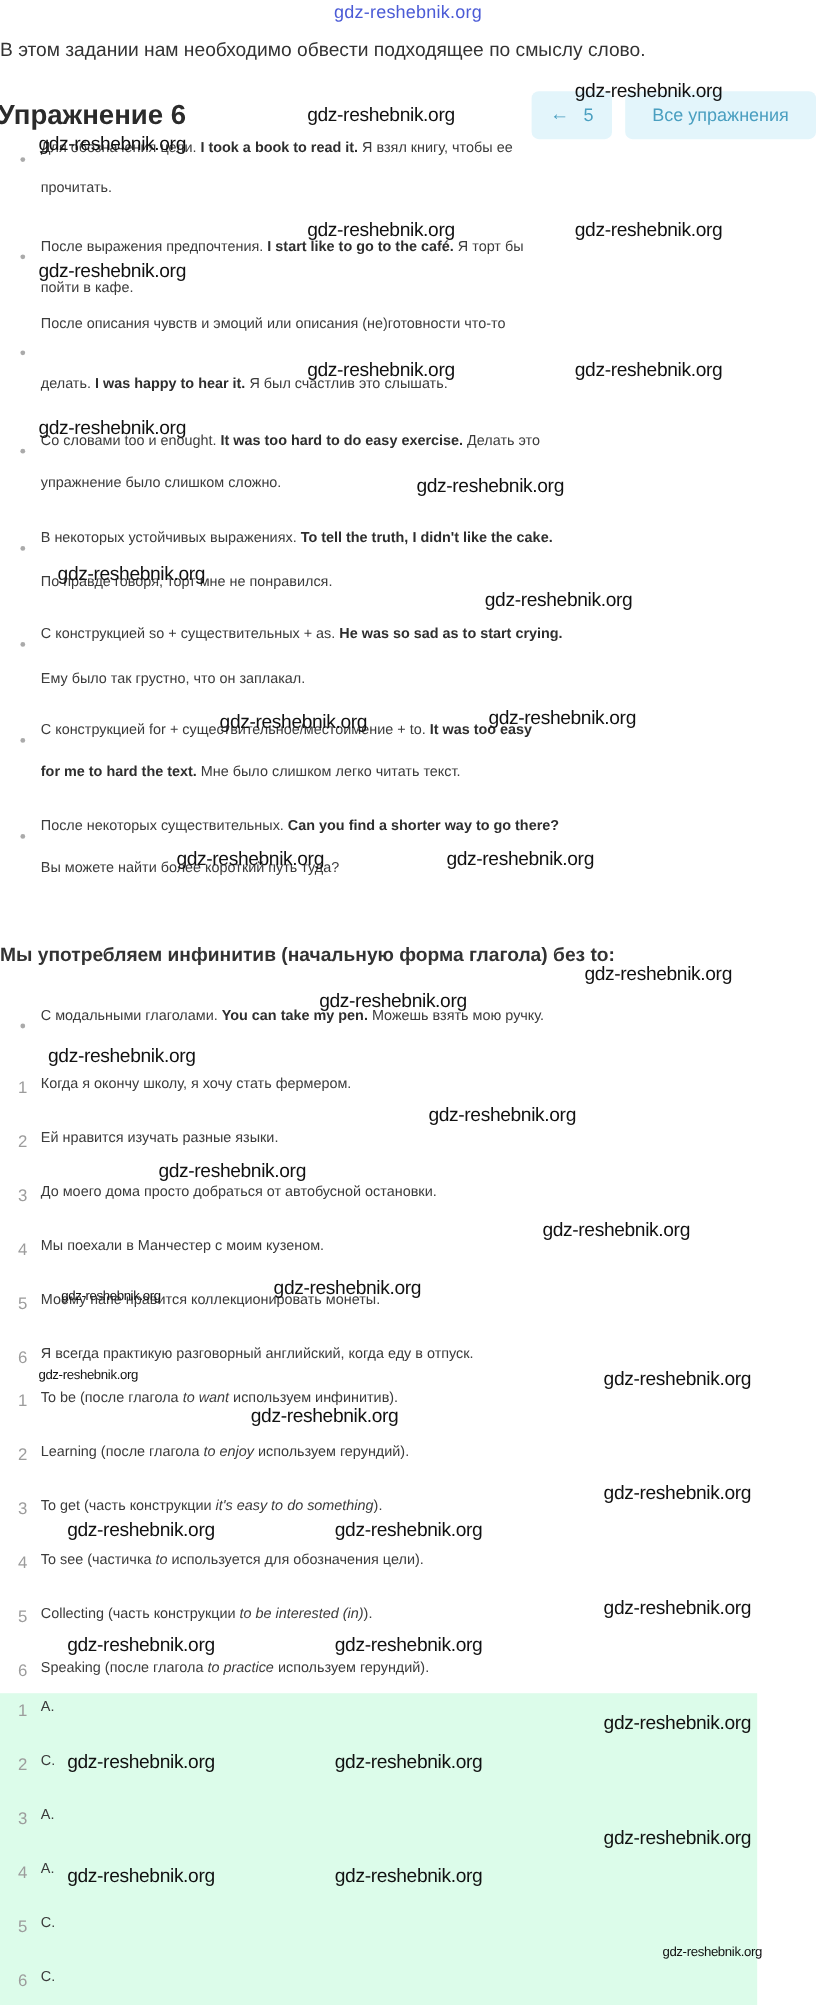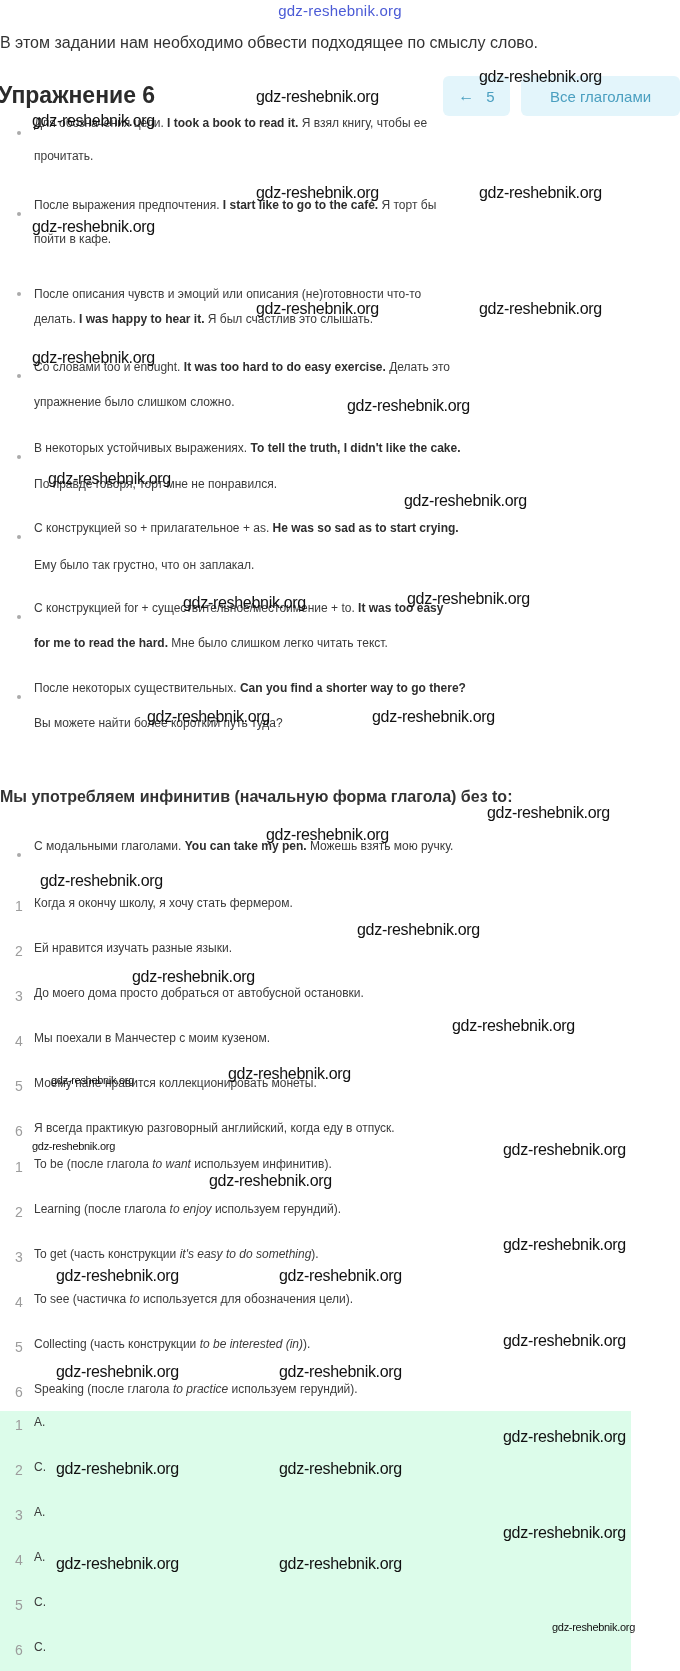--- a/index.html
+++ b/index.html
@@ -33,7 +33,7 @@
   <span class="arrow-icon">←</span>
   <span>5</span>
 </div>
-<div class="nav-btn nav-all">Все глаголами</div>
+<div class="nav-btn nav-all">Все упражнения</div>
 
 <div>
 

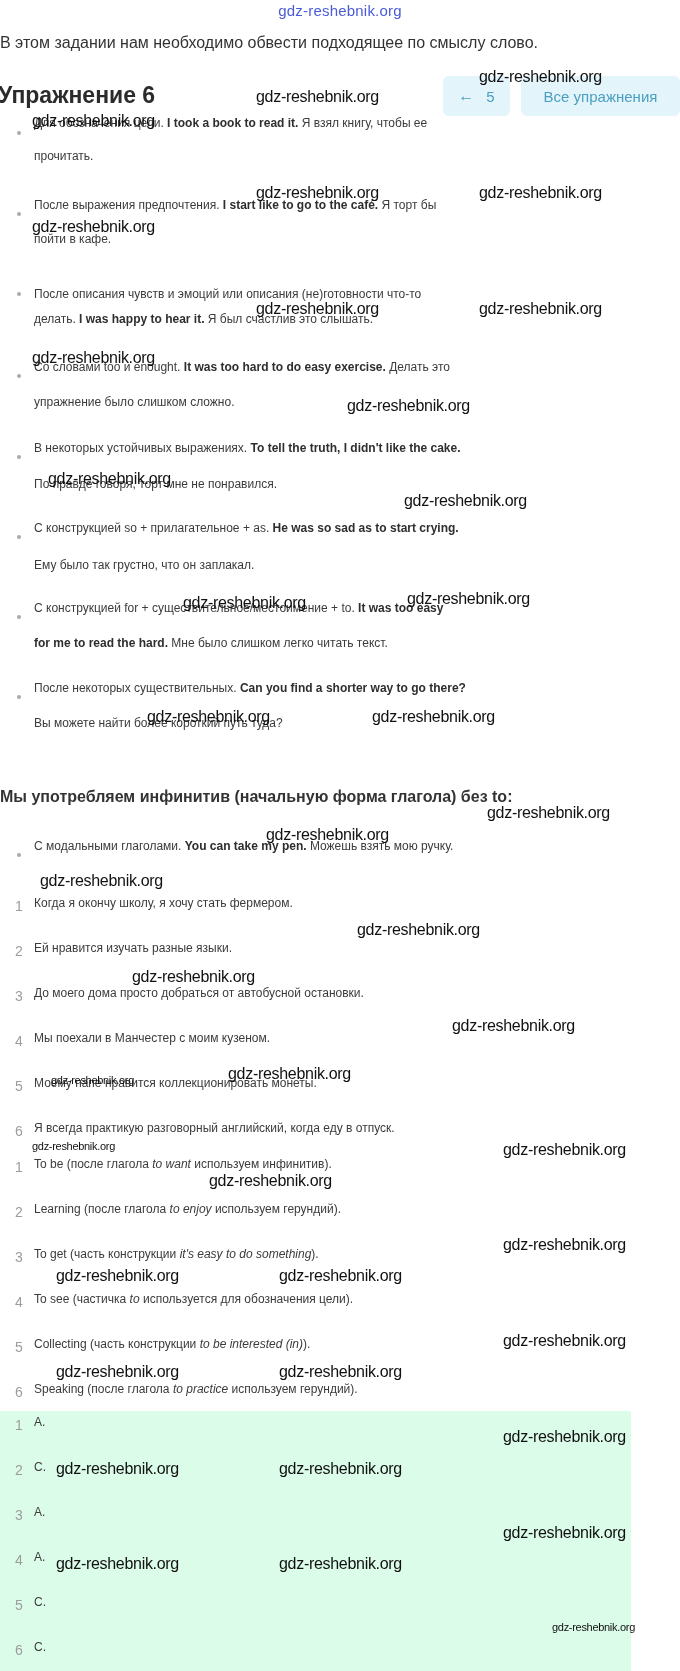--- a/index.html
+++ b/index.html
@@ -55,7 +55,7 @@
 
   <div>
     <span class="bullet" style="top:292px"></span>
-    <div class="abs line" style="left:34px;top:287px">После описания чувств и эмоций или описания (не)готовности что-то</div>
+    <div class="abs line" style="left:34px;top:262px">После описания чувств и эмоций или описания (не)готовности что-то</div>
     <div class="abs line" style="left:34px;top:312px">
       <span>делать. </span><b>I was happy to hear it.</b><span> Я был счастлив это слышать.</span>
     </div>

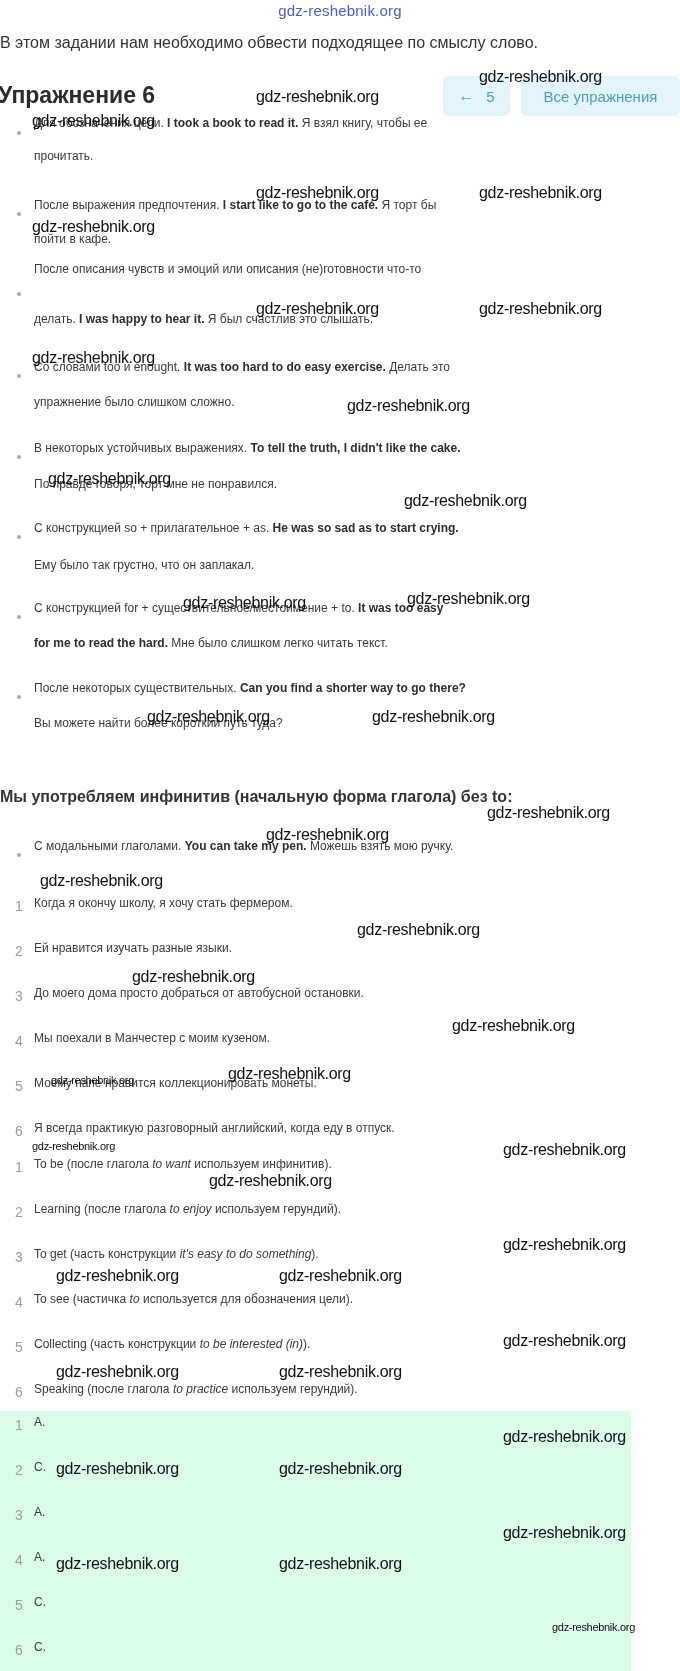--- a/index.html
+++ b/index.html
@@ -80,7 +80,7 @@
   <div>
     <span class="bullet" style="top:535px"></span>
     <div class="abs line" style="left:34px;top:521px">
-      <span>С конструкцией so + прилагательное + as. </span><b>He was so sad as to start crying.</b>
+      <span>С конструкцией so + существительных + as. </span><b>He was so sad as to start crying.</b>
     </div>
     <div class="abs line" style="left:34px;top:558px">Ему было так грустно, что он заплакал.</div>
   </div>

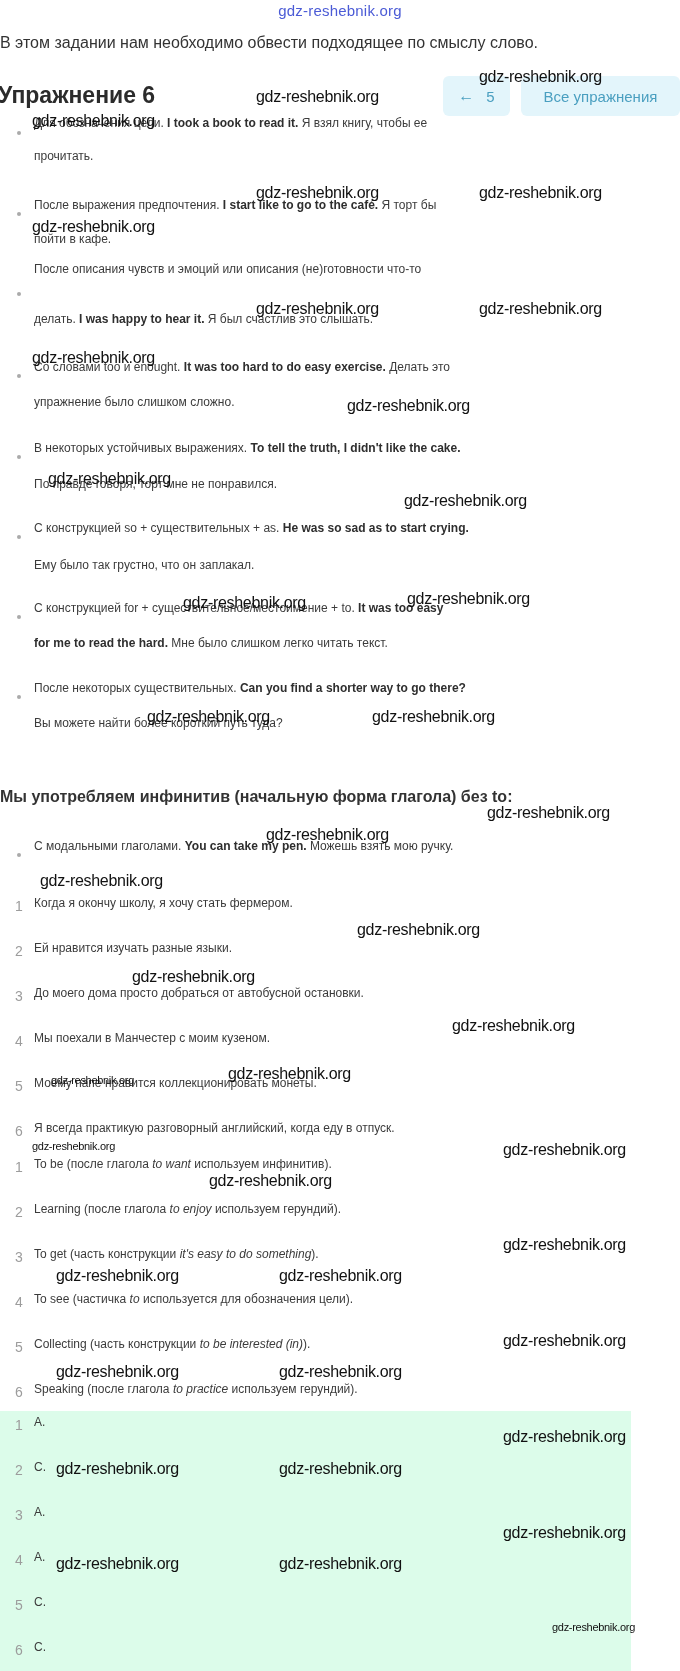--- a/index.html
+++ b/index.html
@@ -91,7 +91,7 @@
       <span>С конструкцией for + существительное/местоимение + to. </span><b>It was too easy</b>
     </div>
     <div class="abs line" style="left:34px;top:636px">
-      <b>for me to read the hard.</b><span> Мне было слишком легко читать текст.</span>
+      <b>for me to hard the text.</b><span> Мне было слишком легко читать текст.</span>
     </div>
   </div>
 

